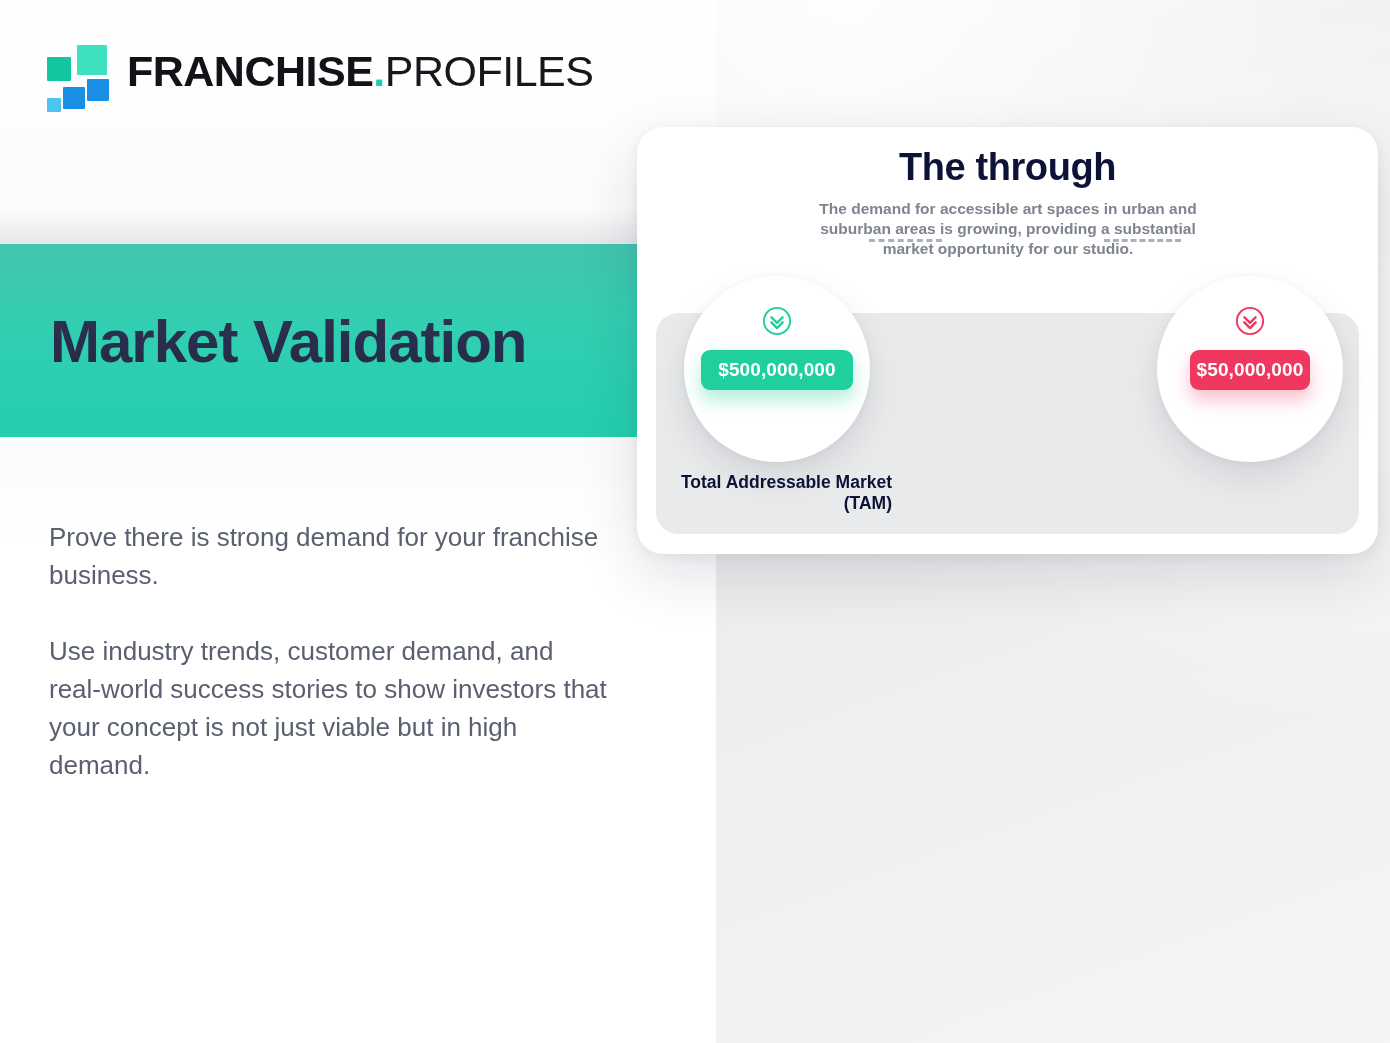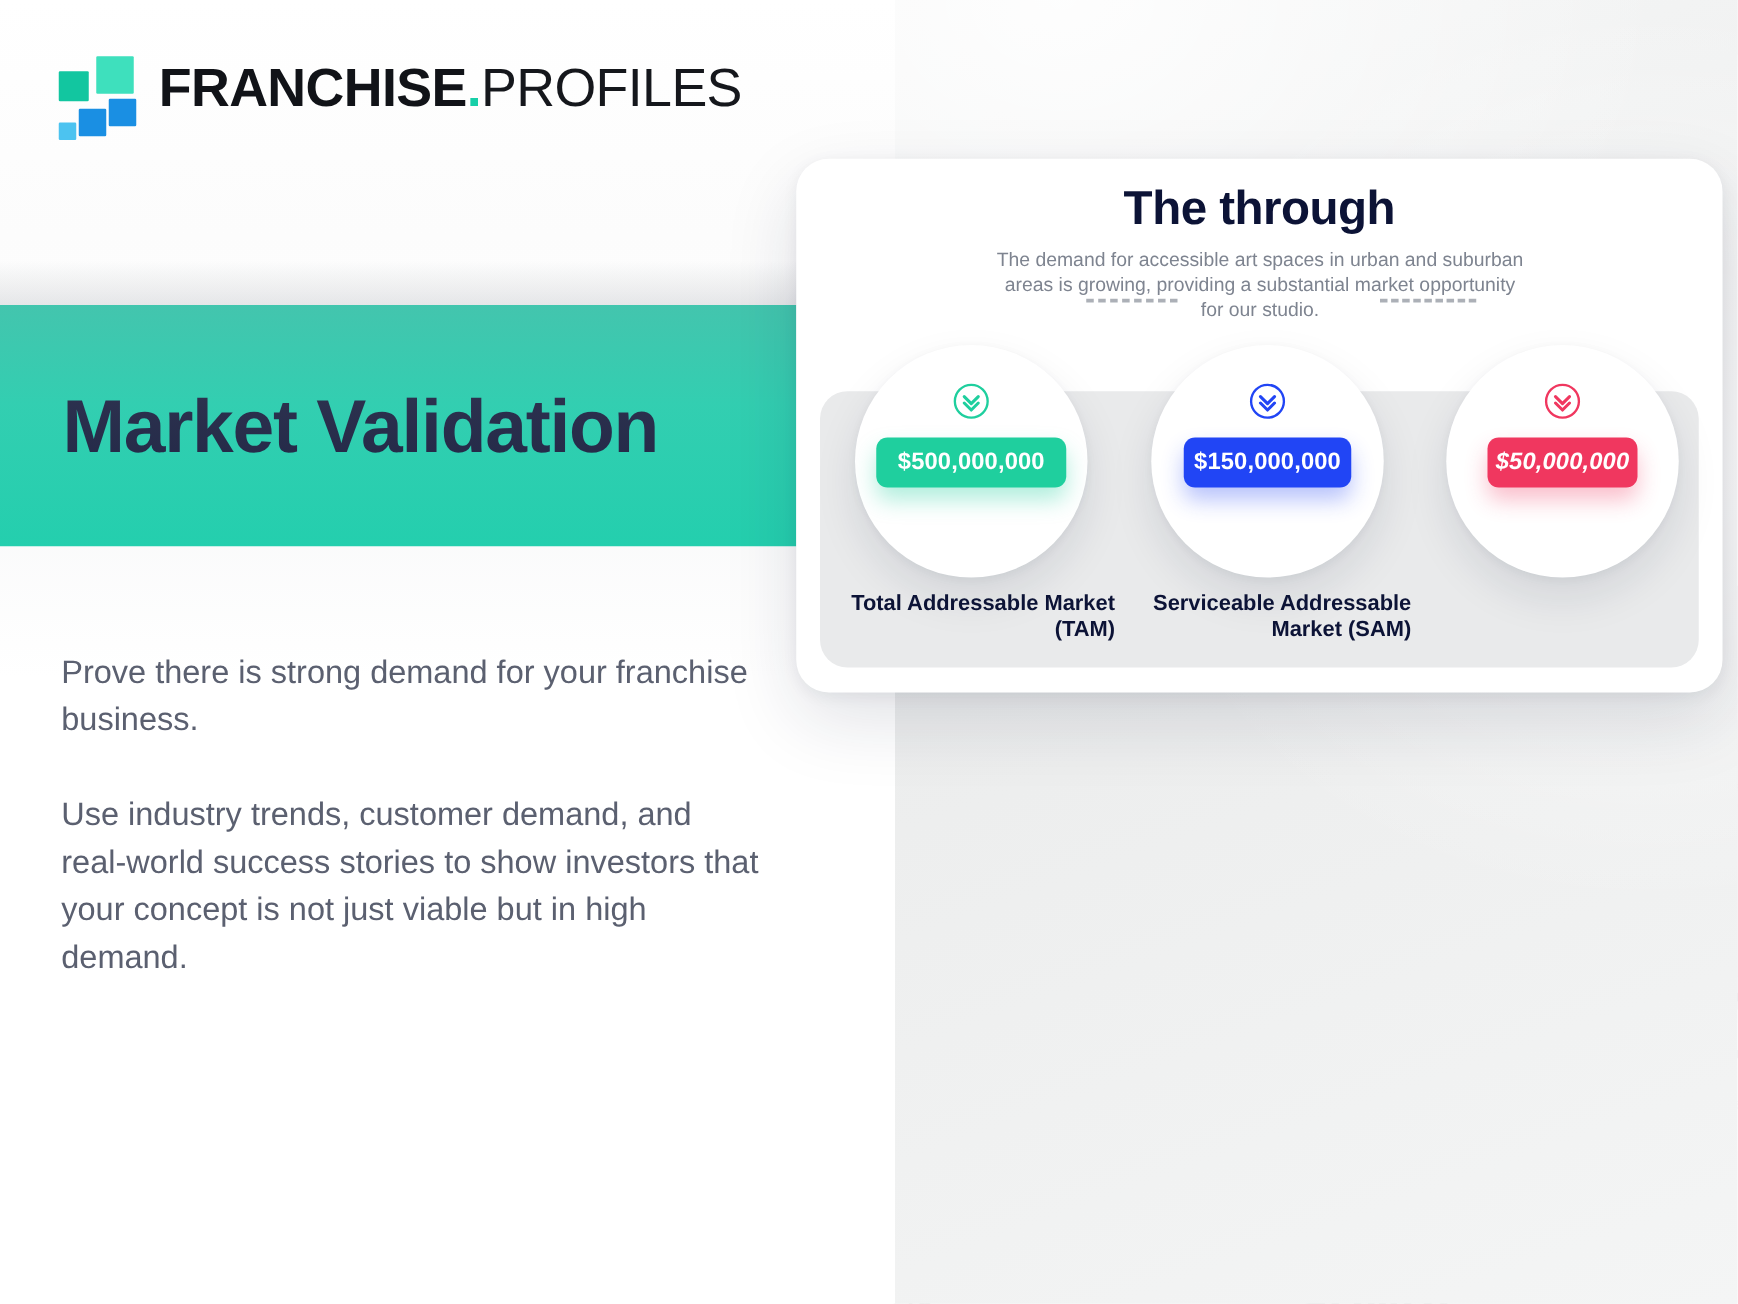--- a/index.html
+++ b/index.html
@@ -94,7 +94,7 @@
   }
   #card-sub{
     position:absolute;left:156px;width:430px;top:72px;text-align:center;
-    font-size:15.5px;line-height:20px;color:#7e8490;font-weight:400;
+    font-size:15.5px;line-height:20px;color:#7e8490;font-weight:700;
   }
 
   #panel{

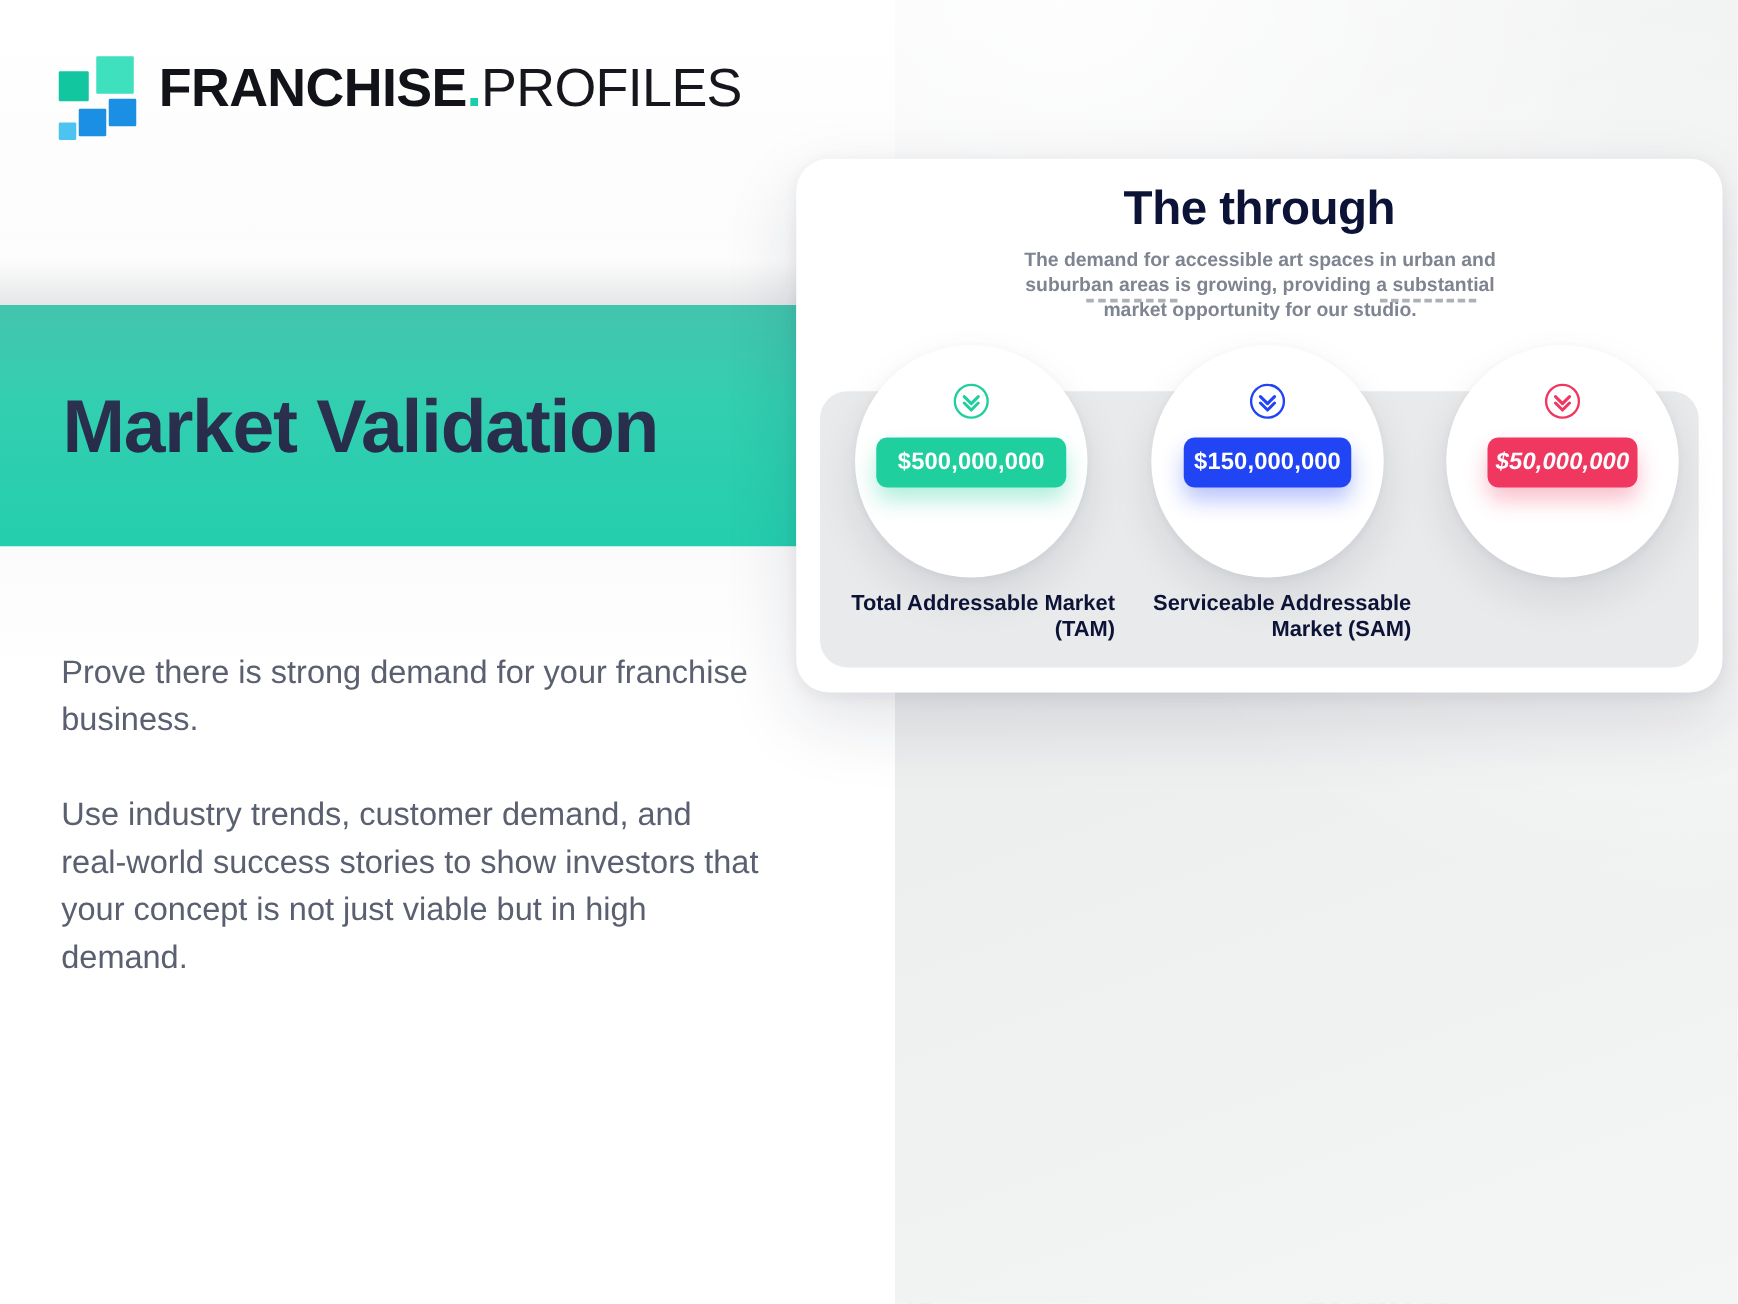--- a/index.html
+++ b/index.html
@@ -265,19 +265,6 @@
     <div class="cap">Total Addressable Market (TAM)</div>
   </div>
 
-  <div class="node" id="n-sam" style="top:276px;pointer-events:auto;">
-    <div class="bubble">
-      <span class="ico">
-        <svg viewBox="0 0 32 32" width="30" height="30">
-          <circle cx="16" cy="16" r="14" fill="none" stroke="#2145f5" stroke-width="2"></circle>
-          <polyline points="10,12 16,18 22,12" fill="none" stroke="#2145f5" stroke-width="2.6" stroke-linecap="round" stroke-linejoin="round"></polyline>
-          <polyline points="10,17.5 16,23.5 22,17.5" fill="none" stroke="#2145f5" stroke-width="2.6" stroke-linecap="round" stroke-linejoin="round"></polyline>
-        </svg>
-      </span>
-      <span class="badge">$150,000,000</span>
-    </div>
-    <div class="cap">Serviceable Addressable Market (SAM)</div>
-  </div>
 
   <div class="node" id="n-som" style="top:276px;pointer-events:auto;">
     <div class="bubble">

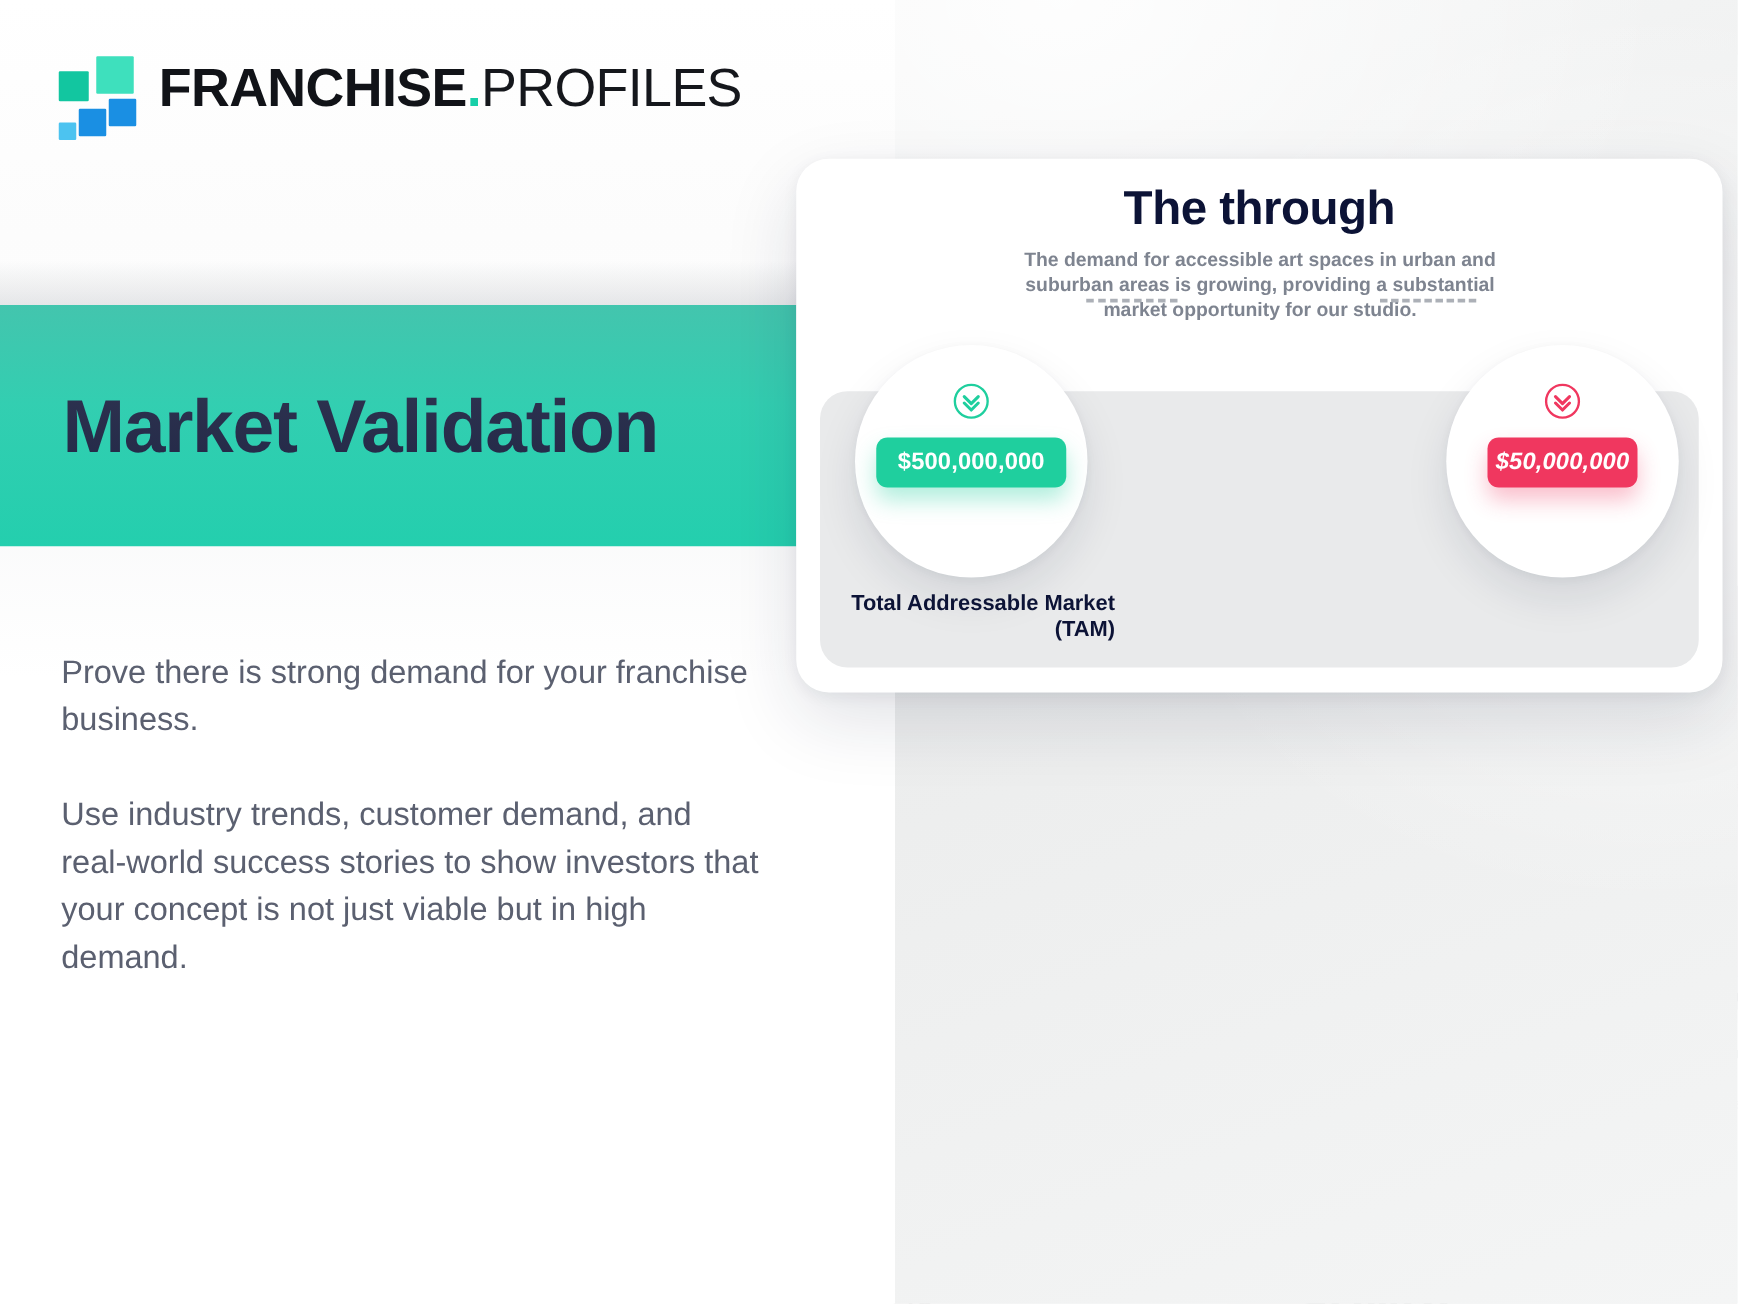--- a/index.html
+++ b/index.html
@@ -128,7 +128,7 @@
 
   #n-tam{left:684px;}
   #n-sam{left:921px;}
-  #n-som{left:1157px;font-style:italic;}
+  #n-som{left:1157px;}
   #n-tam .badge{background:#1fcf9e;width:152px;box-shadow:0 10px 18px rgba(31,207,158,.35);}
   #n-sam .badge{background:#2145f5;width:134px;box-shadow:0 10px 18px rgba(33,69,245,.32);}
   #n-som .badge{background:#f0375f;width:120px;box-shadow:0 10px 18px rgba(240,55,95,.32);}

